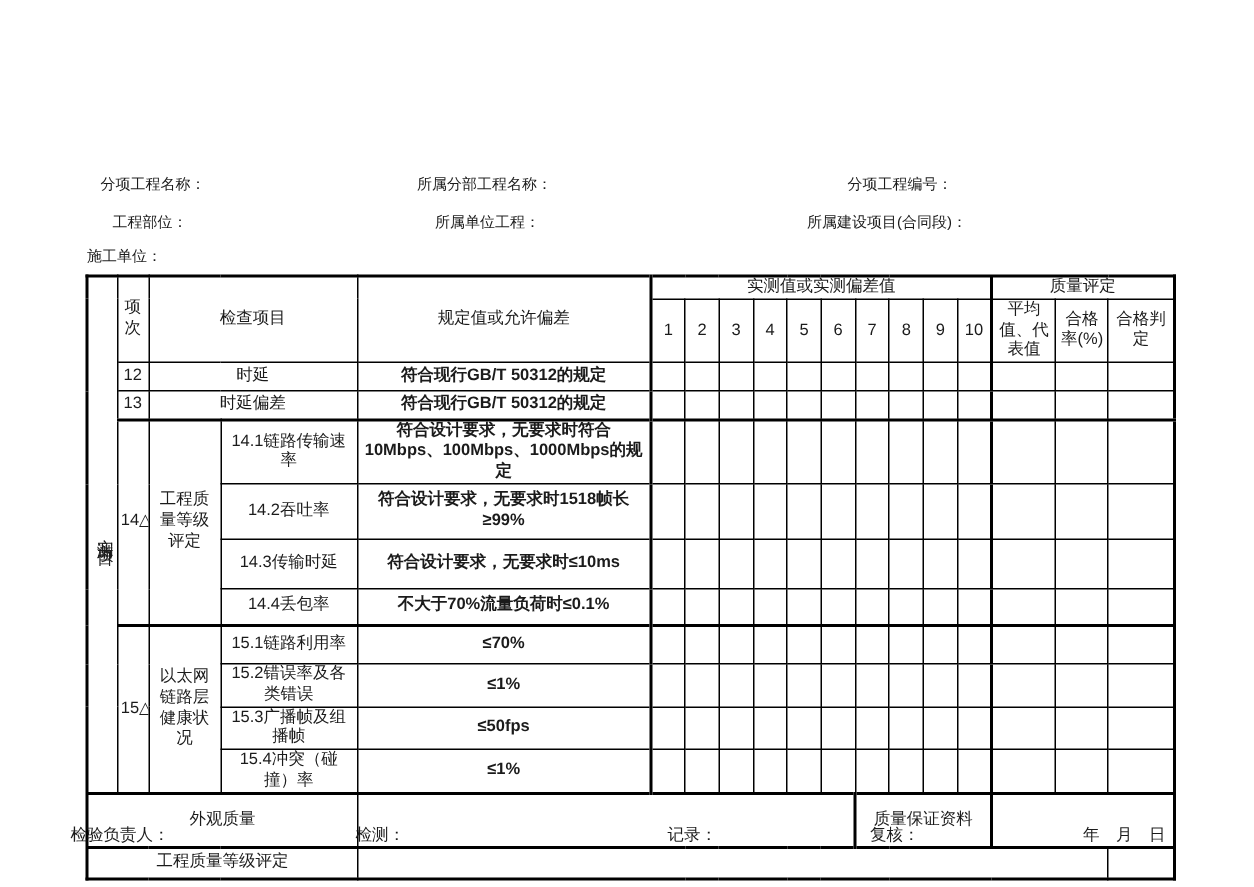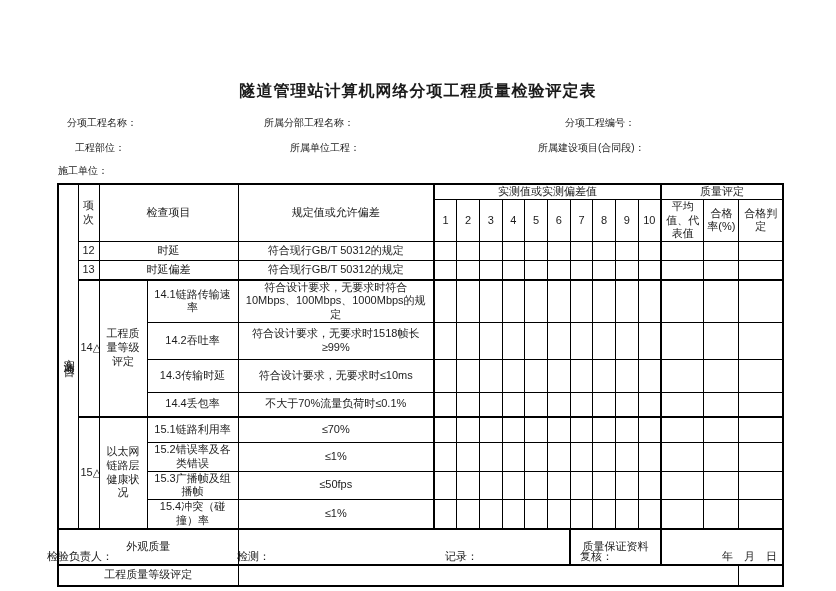--- a/index.html
+++ b/index.html
@@ -29,7 +29,6 @@
 
 <div class="page">
 
-  <div class="title">隧道管理站计算机网络分项工程质量检验评定表</div>
 
   <span class="meta" style="left:67px;top:116px">分项工程名称：</span>
   <span class="meta" style="left:264px;top:116px">所属分部工程名称：</span>

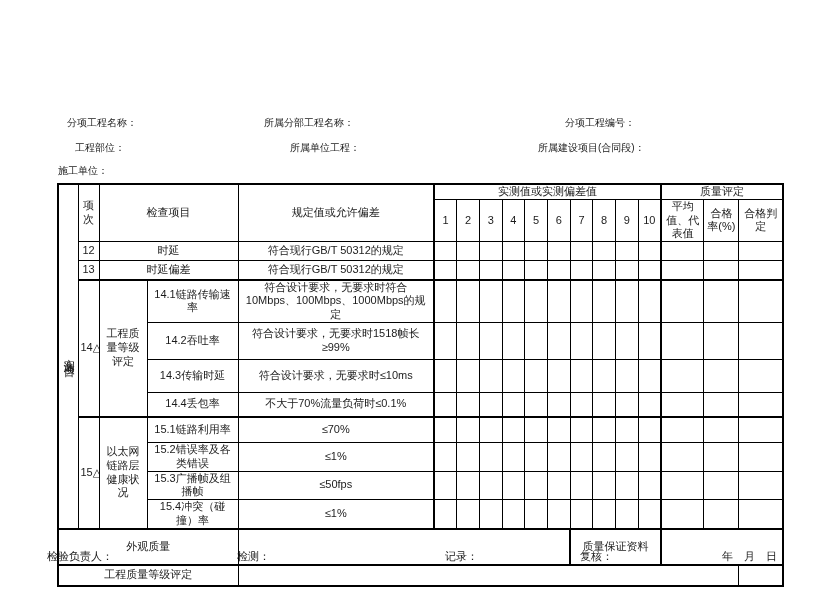--- a/index.html
+++ b/index.html
@@ -31,7 +31,7 @@
 
 
   <span class="meta" style="left:67px;top:116px">分项工程名称：</span>
-  <span class="meta" style="left:264px;top:116px">所属分部工程名称：</span>
+  <span class="meta" style="left:278px;top:116px">所属分部工程名称：</span>
   <span class="meta" style="left:565px;top:116px">分项工程编号：</span>
   <span class="meta" style="left:75px;top:141px">工程部位：</span>
   <span class="meta" style="left:290px;top:141px">所属单位工程：</span>

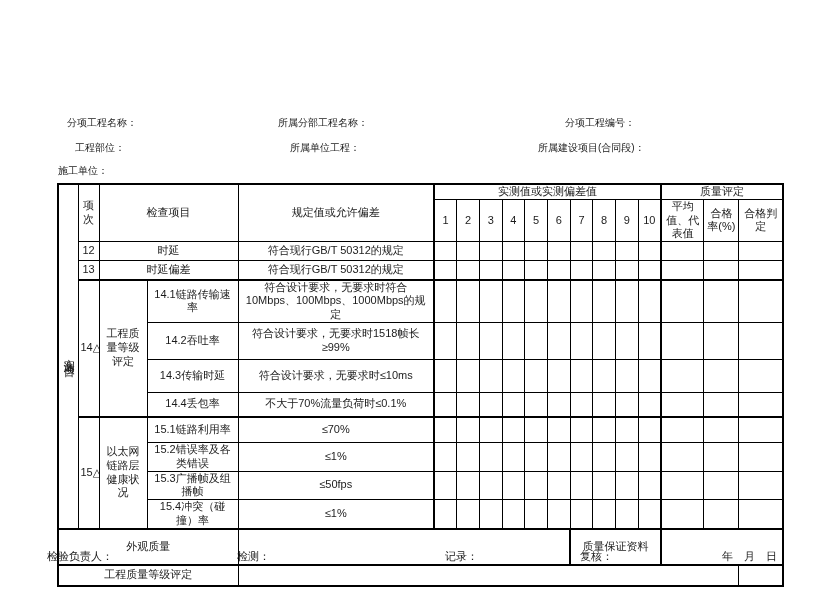--- a/index.html
+++ b/index.html
@@ -16,7 +16,7 @@
   td.no{font-size:10px;padding:0;}
   td.item{text-align:left;padding-left:3px;line-height:1.2;}
   td.group{padding:0 1px;line-height:1.2;}
-  td.spec{font-size:10.5px;line-height:1.3;}
+  td.spec{font-size:10.5px;line-height:1.3;font-weight:bold;}
   td.hdr{font-size:11px;}
   td.num{font-size:10px;padding:0;}
   td.small{font-size:10px;line-height:1.15;padding:0 1px;}

